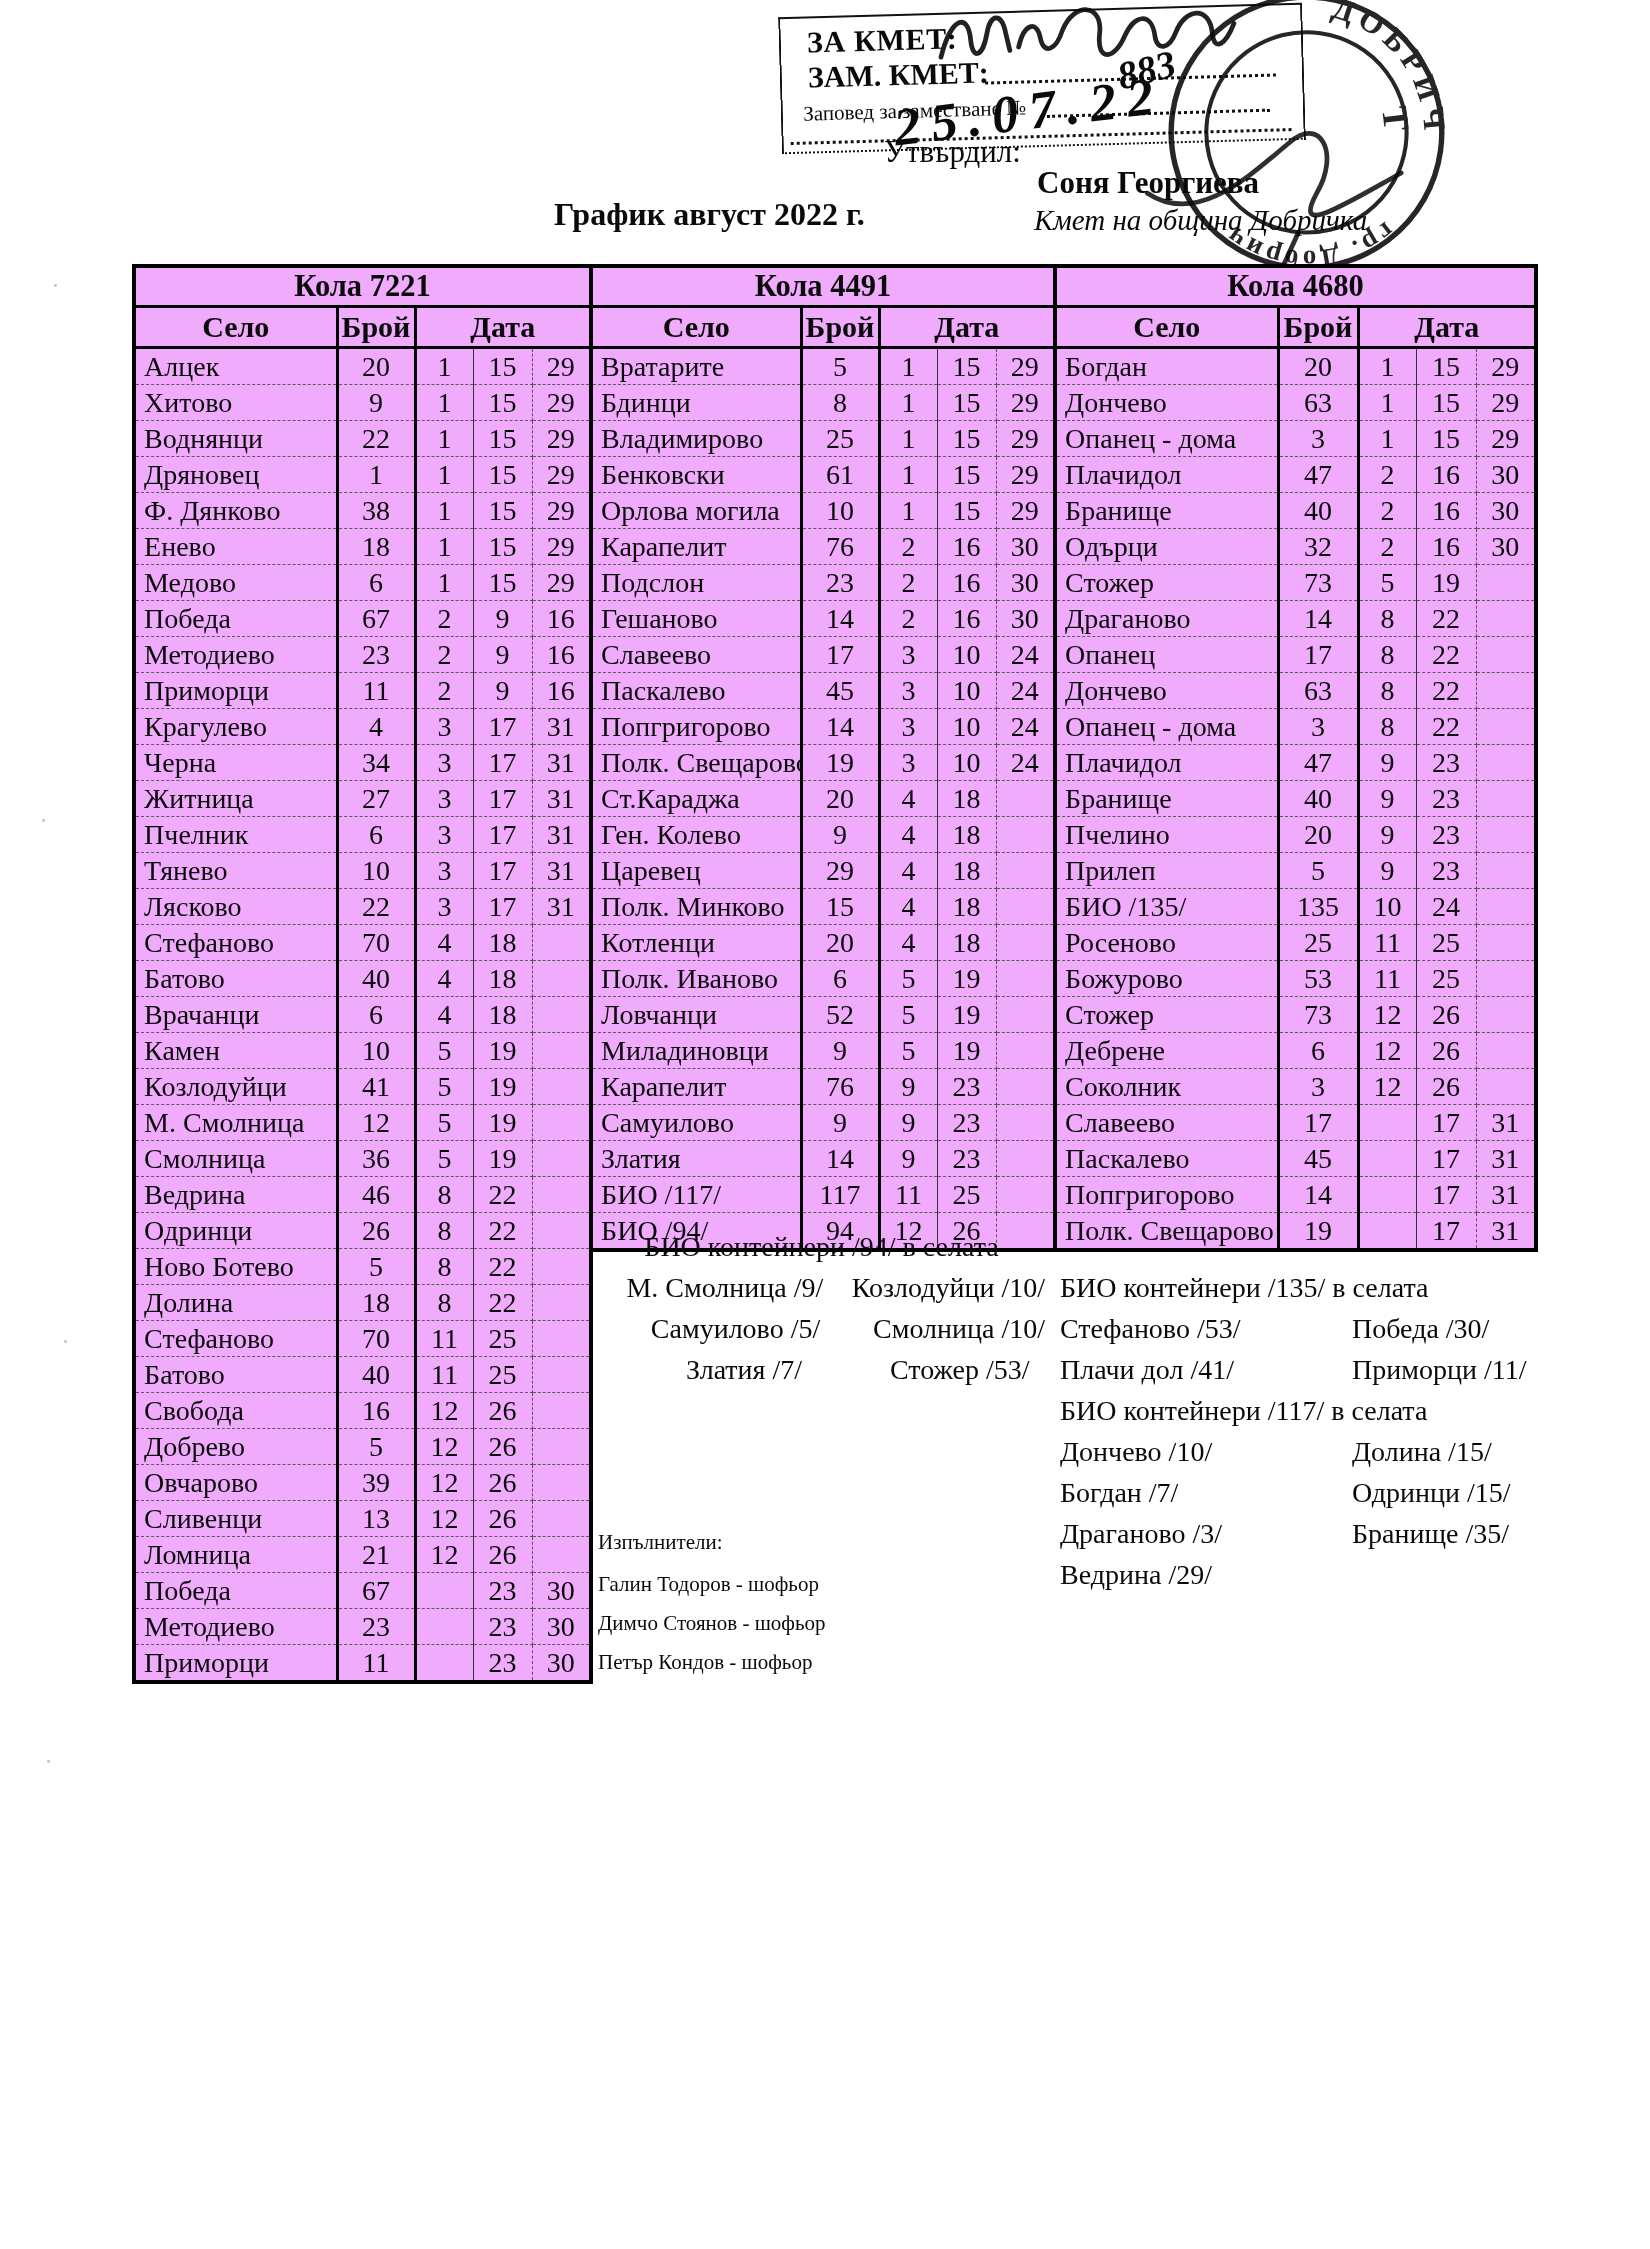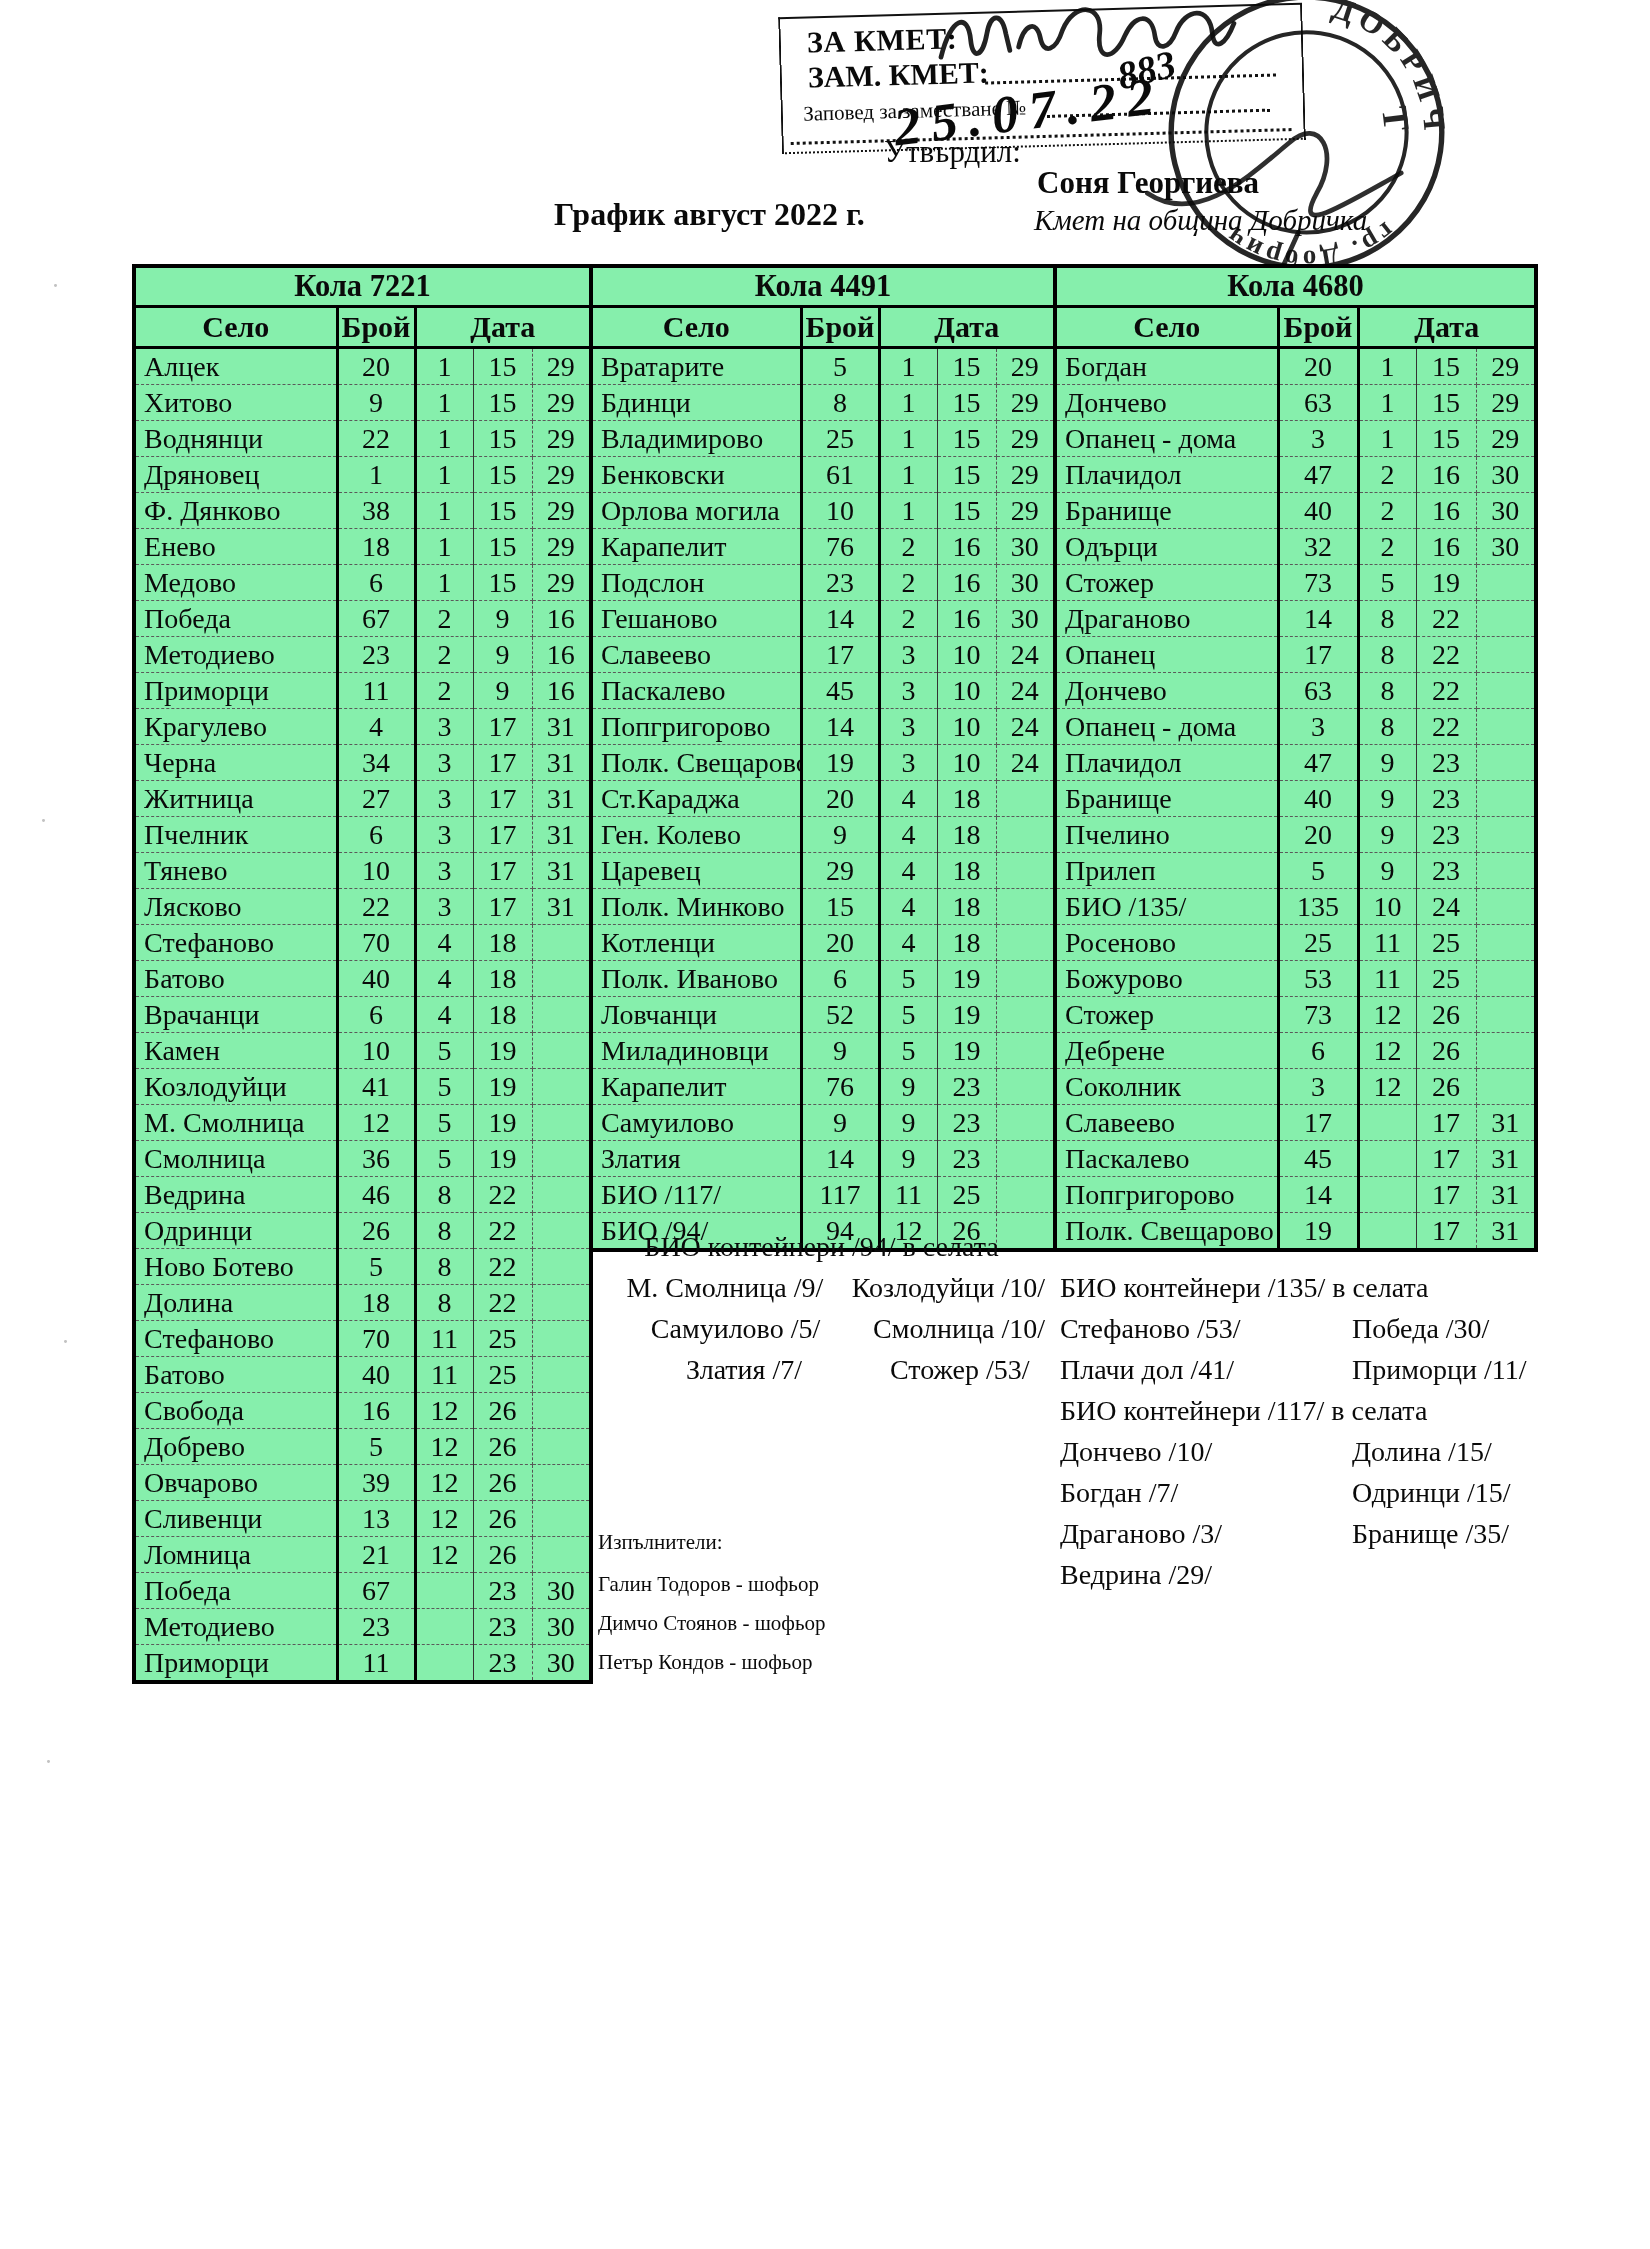--- a/index.html
+++ b/index.html
@@ -28,7 +28,7 @@
   .stamp{position:absolute;left:1117px;top:-30.5px;width:406px;height:433px;pointer-events:none;}
 
   
-  table.sched{position:absolute;border-collapse:collapse;table-layout:fixed;background:#86efac;padding-left:44px;}
+  table.sched{position:absolute;border-collapse:collapse;table-layout:fixed;background:#f0abfc;padding-left:44px;}
   table.sched{border:4.1px solid #000;}
   .sched th,.sched td{padding:0;overflow:hidden;white-space:nowrap;}
   .sched tr.group-title th{height:37px;font-size:30.5px;font-weight:bold;border-bottom:3.4px solid #000;text-align:center;}

